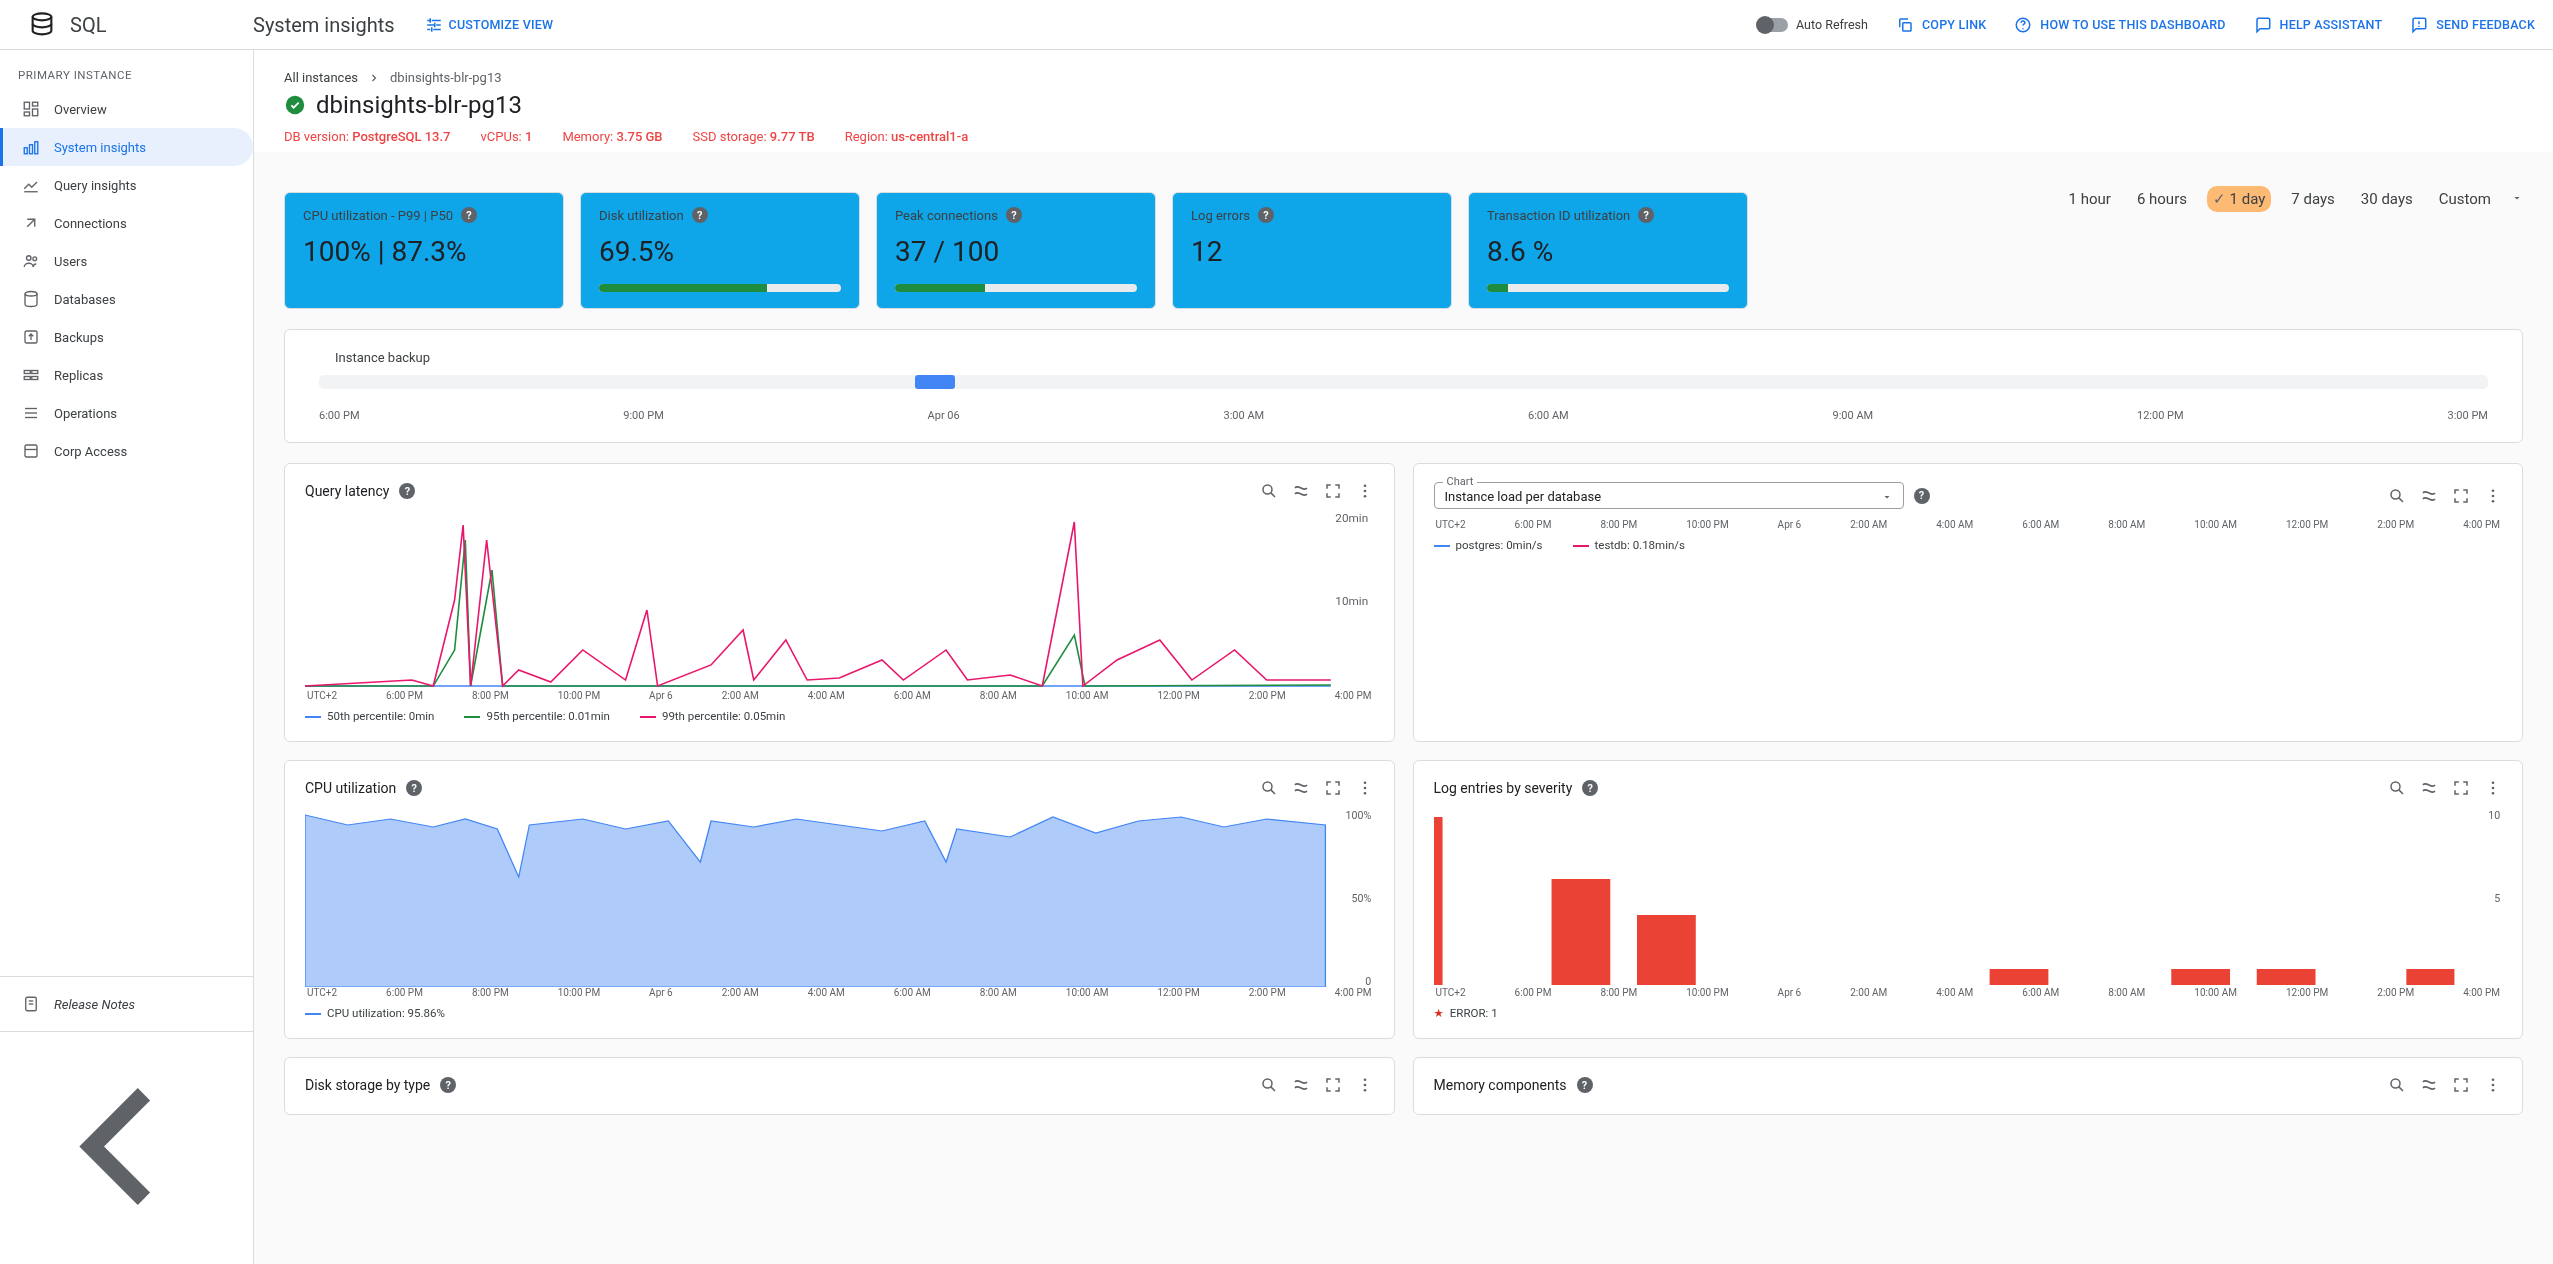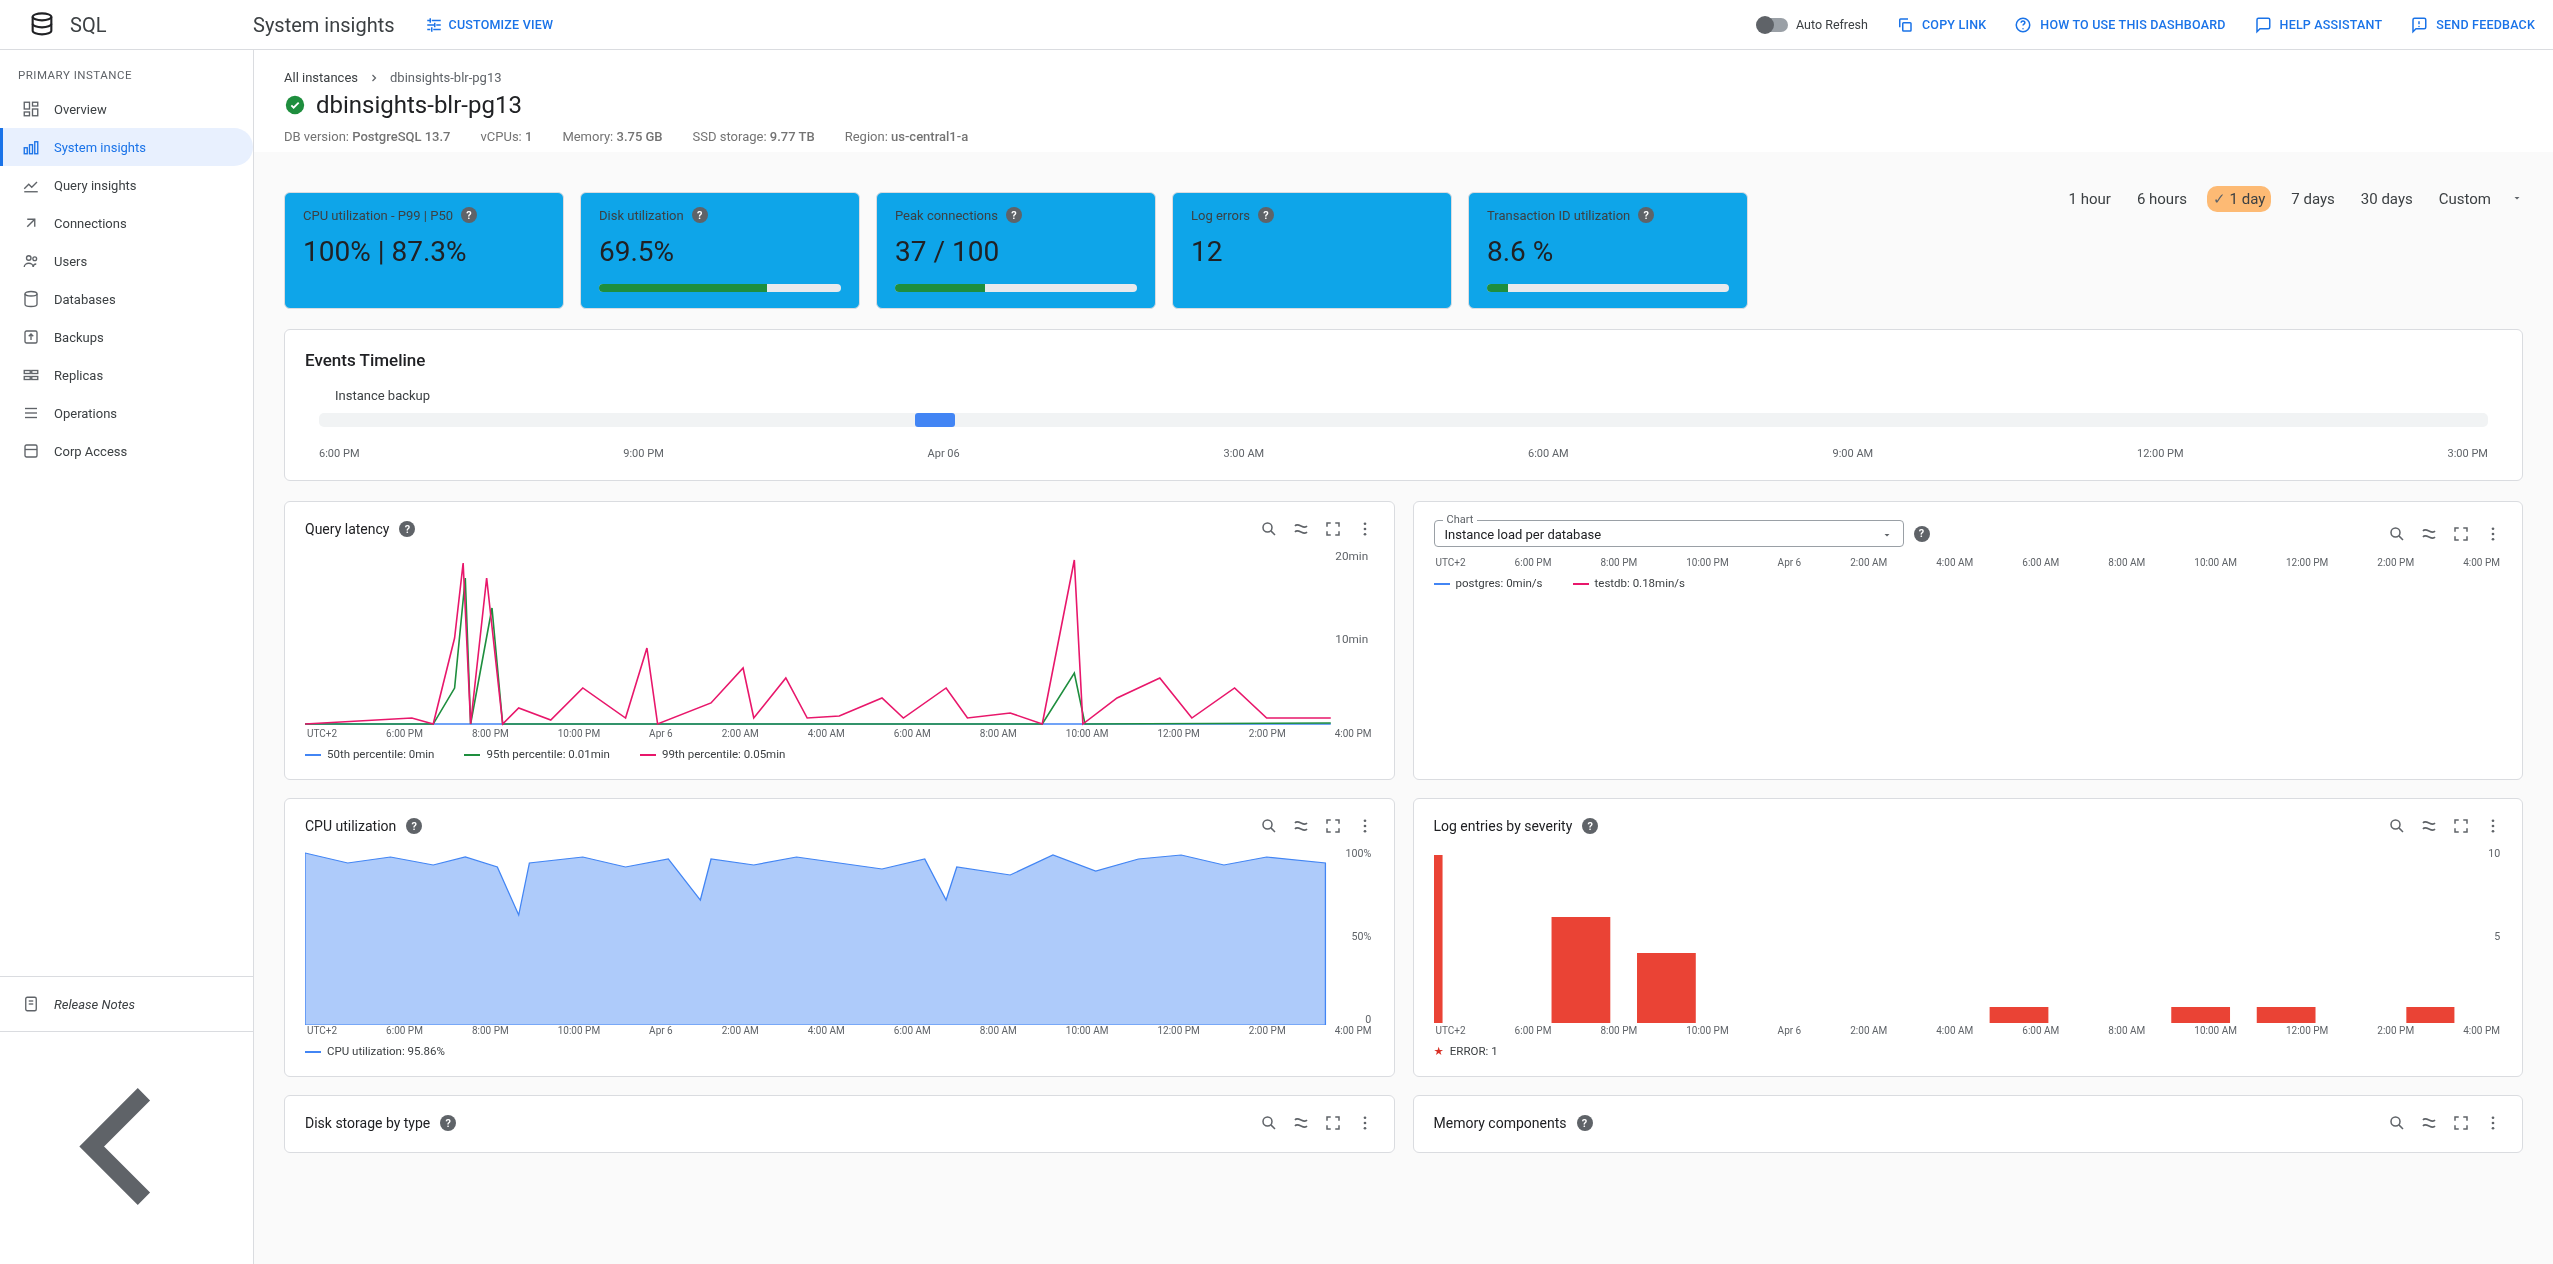--- a/index.html
+++ b/index.html
@@ -33,7 +33,7 @@
   .page-title-line { display:flex; align-items:center; gap:10px; margin-top:6px; }
   .status-icon { width:22px; height:22px; color:#1e8e3e; }
   .page-title { font-size:24px; color:#202124; }
-  .spec-line { margin-top:10px; font-size:13px; color:#737373; display:flex; gap:30px; }
+  .spec-line { margin-top:10px; font-size:13px; color:#ef4444; display:flex; gap:30px; }
   .spec-line b { font-weight:500; }
 
   .content { padding:0 30px 40px 30px; position:relative; }

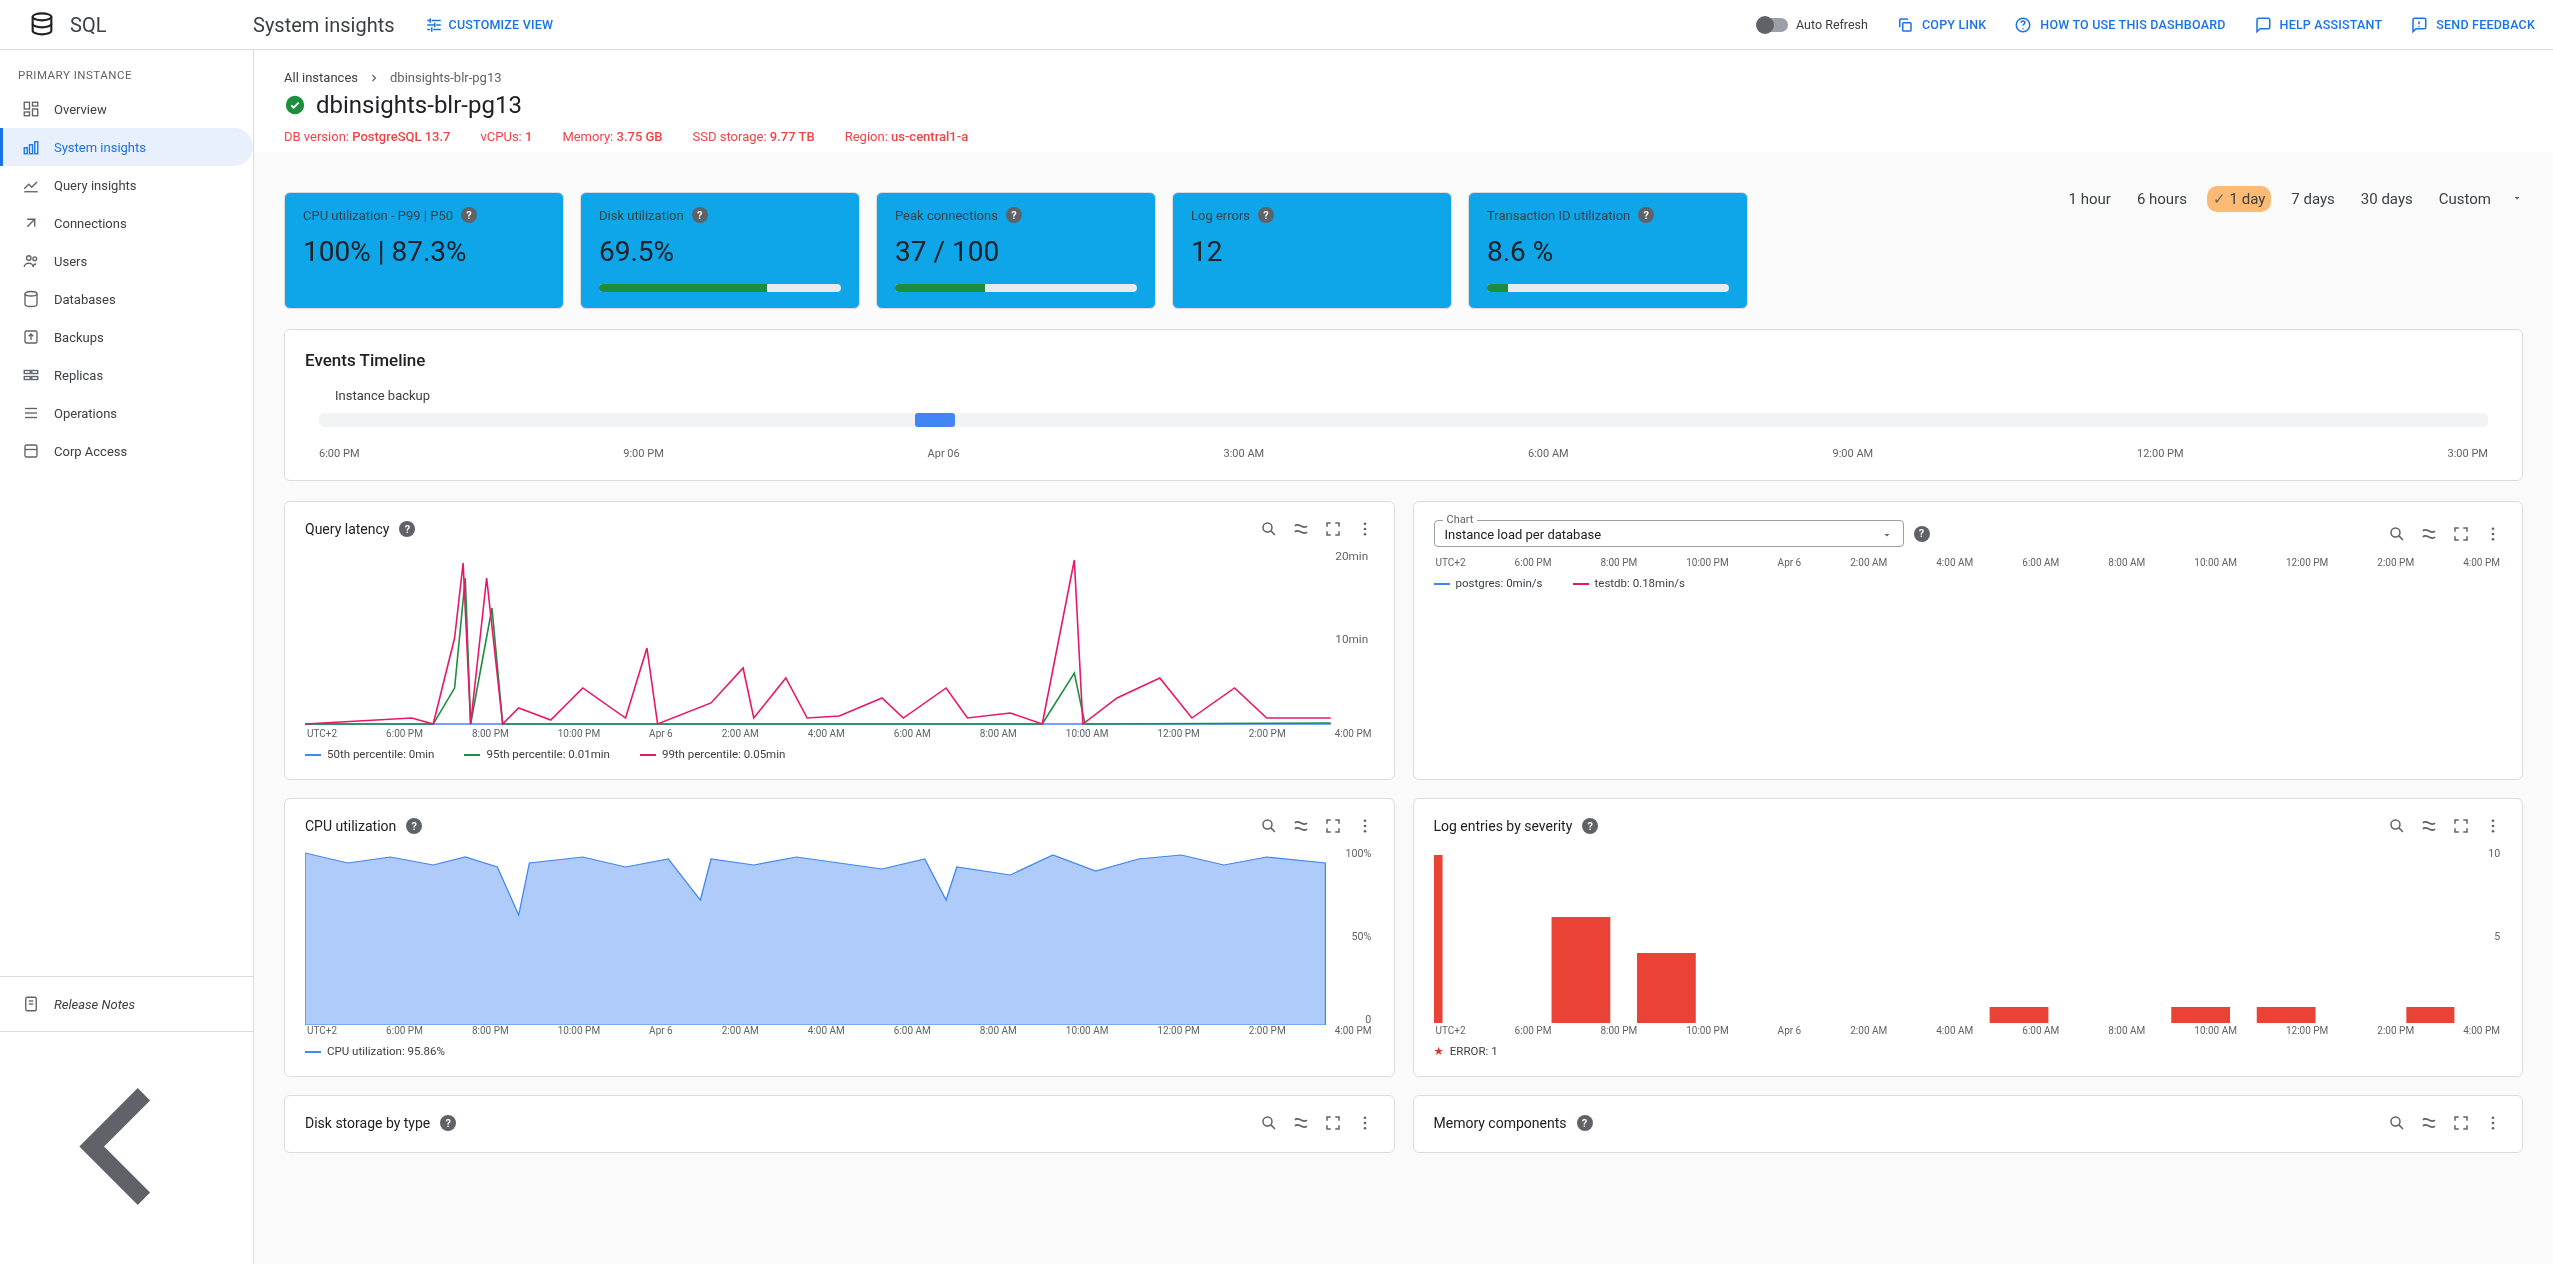--- a/index.html
+++ b/index.html
@@ -301,7 +301,6 @@
       </div>
 
     <div class="timeline-card">
-      <div class="ttl">Events Timeline</div>
       <div class="tl-legend">Instance backup</div>
       <div class="tl-track">
         <div class="tl-mark" id="tl-mark" style="left: 27.5%; width: 1.8%;"></div>

